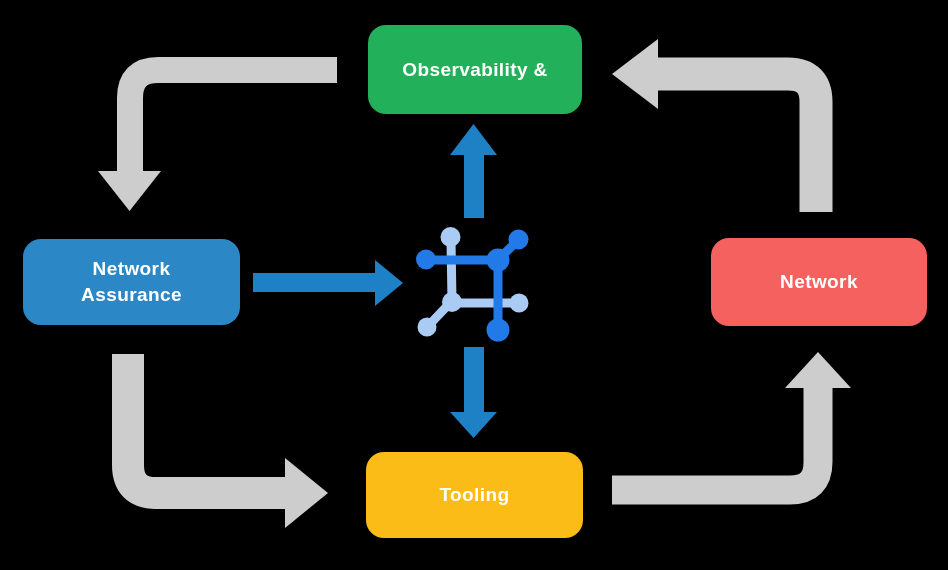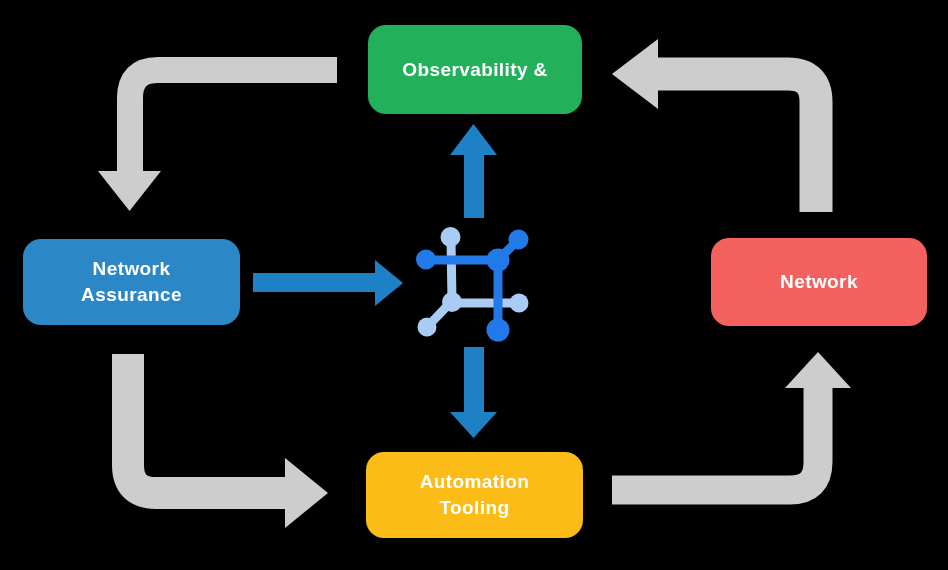--- a/index.html
+++ b/index.html
@@ -108,7 +108,6 @@
   </div>
 
   <div class="node node-automation">
-    <span>Automation</span>
     <span>Tooling</span>
   </div>
 

